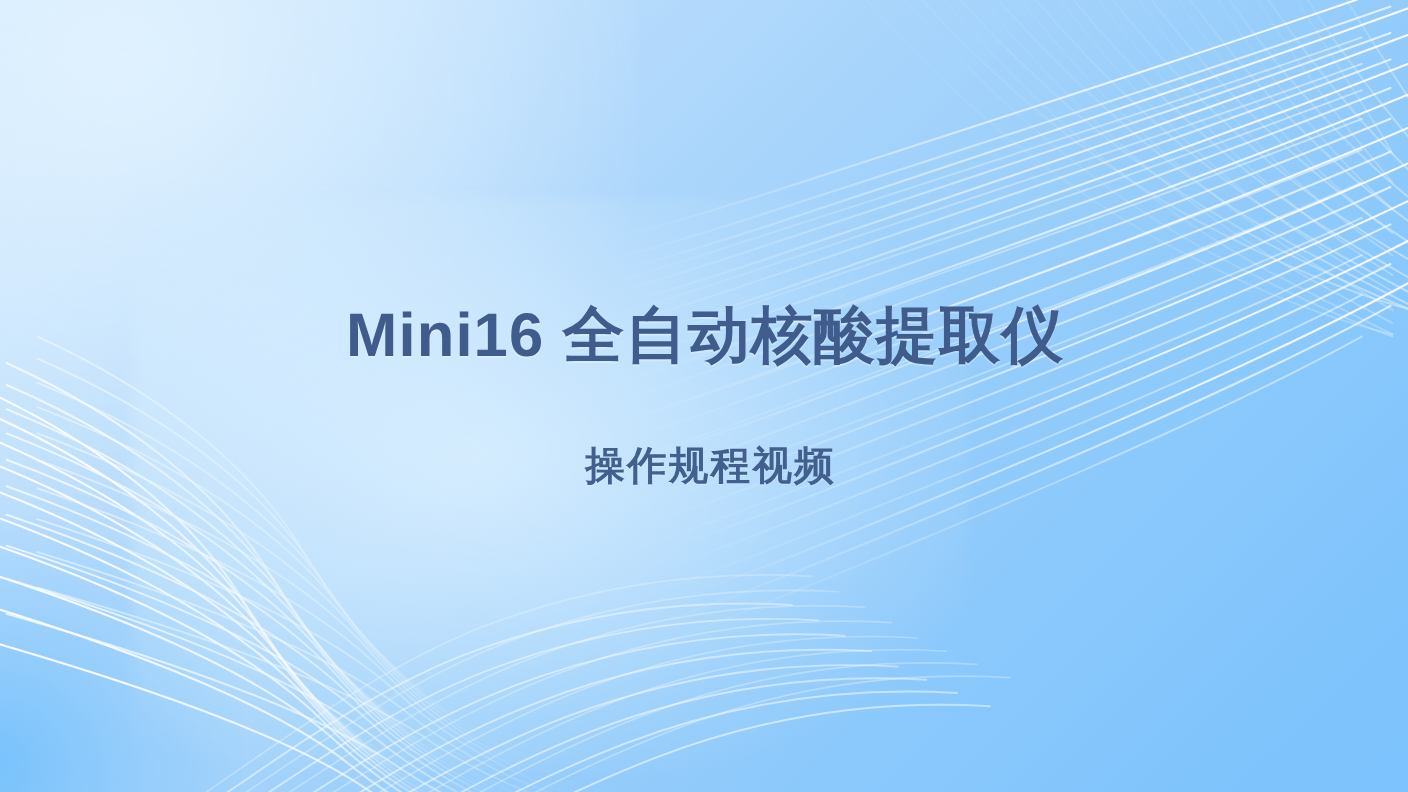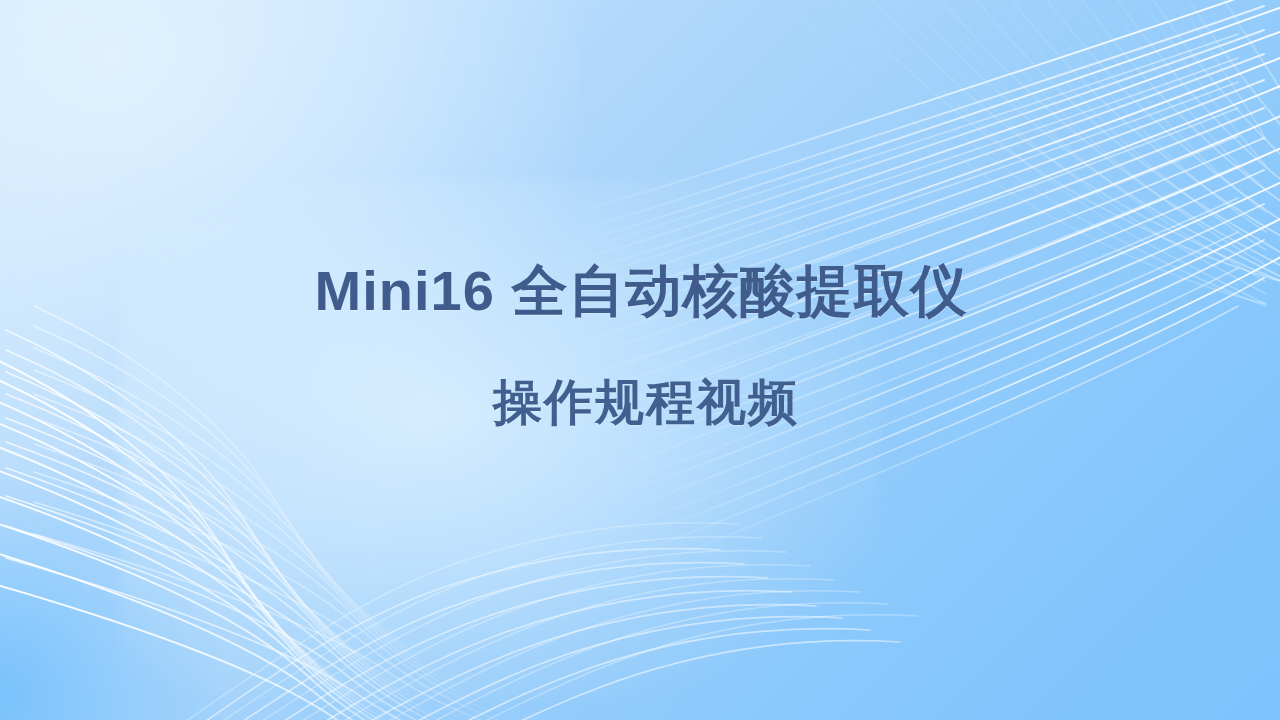--- a/index.html
+++ b/index.html
@@ -91,7 +91,7 @@
   }
 
   .main-title {
-    margin: 2px;
+    margin: 16px;
     font-family: "Liberation Sans", "DejaVu Sans", sans-serif;
     font-size: 56px;
     font-weight: bold;

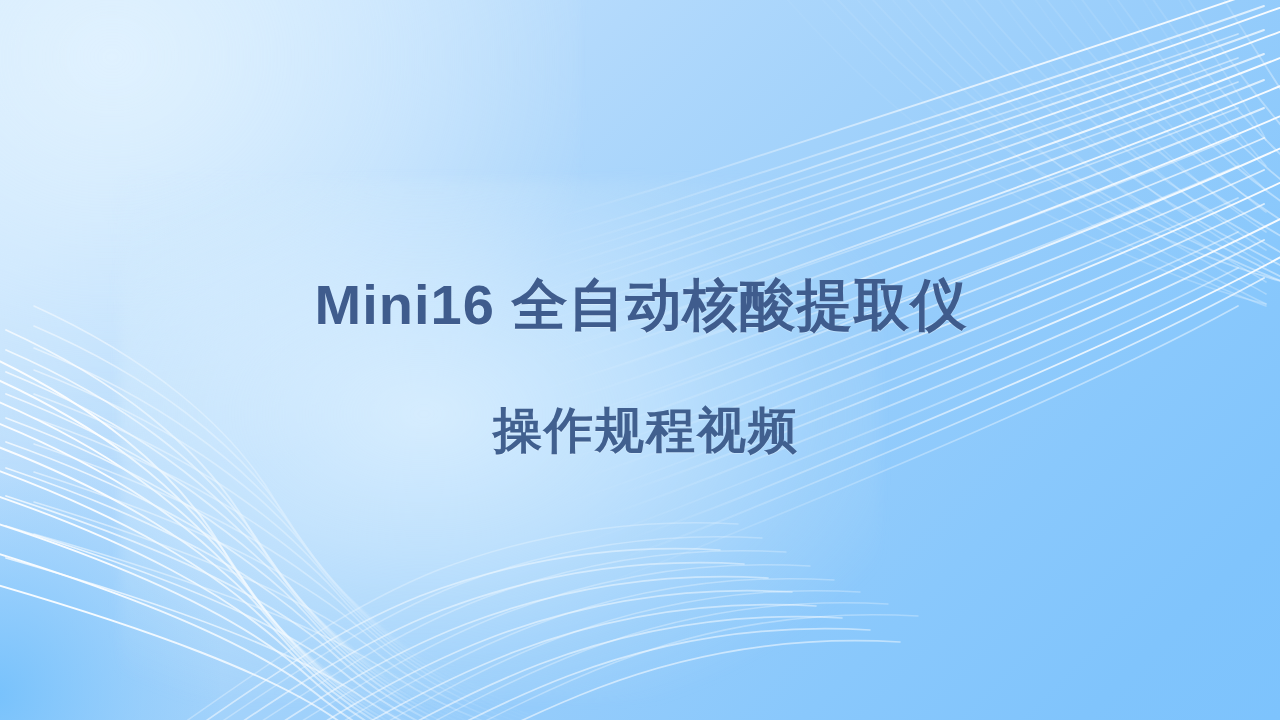--- a/index.html
+++ b/index.html
@@ -107,7 +107,7 @@
     padding-top: 50px;
     padding-left: 12px;
     font-family: "Liberation Sans", "DejaVu Sans", sans-serif;
-    font-size: 49px;
+    font-size: 36px;
     font-weight: bold;
     letter-spacing: 2px;
     line-height: 1.12;

